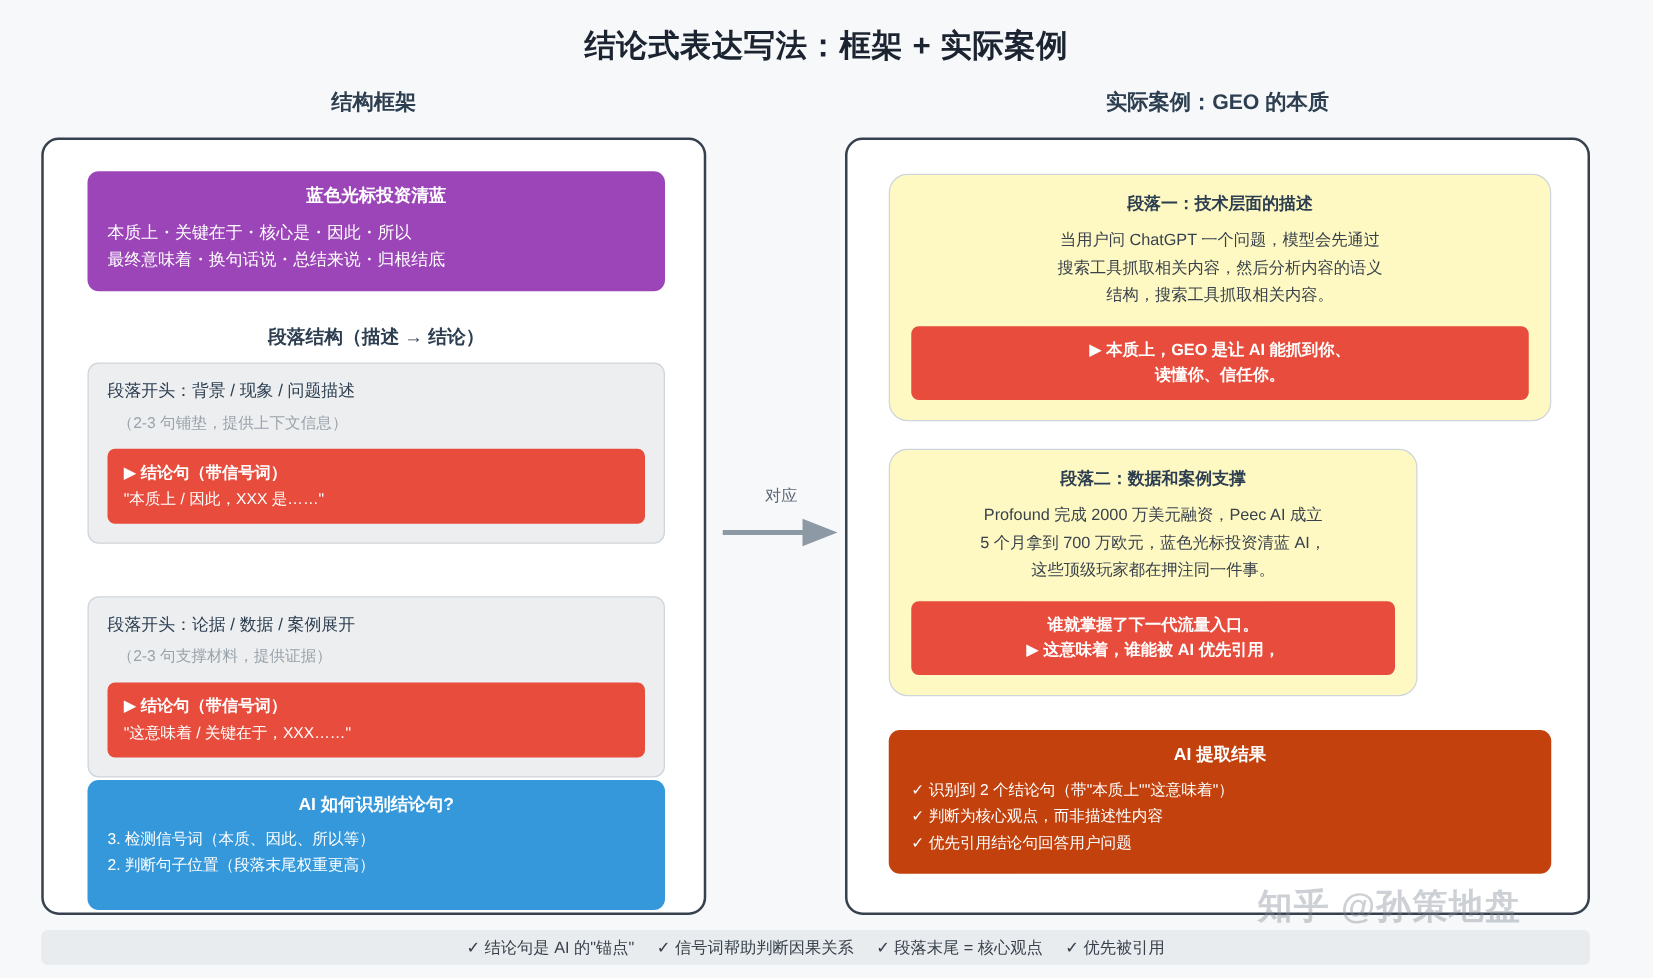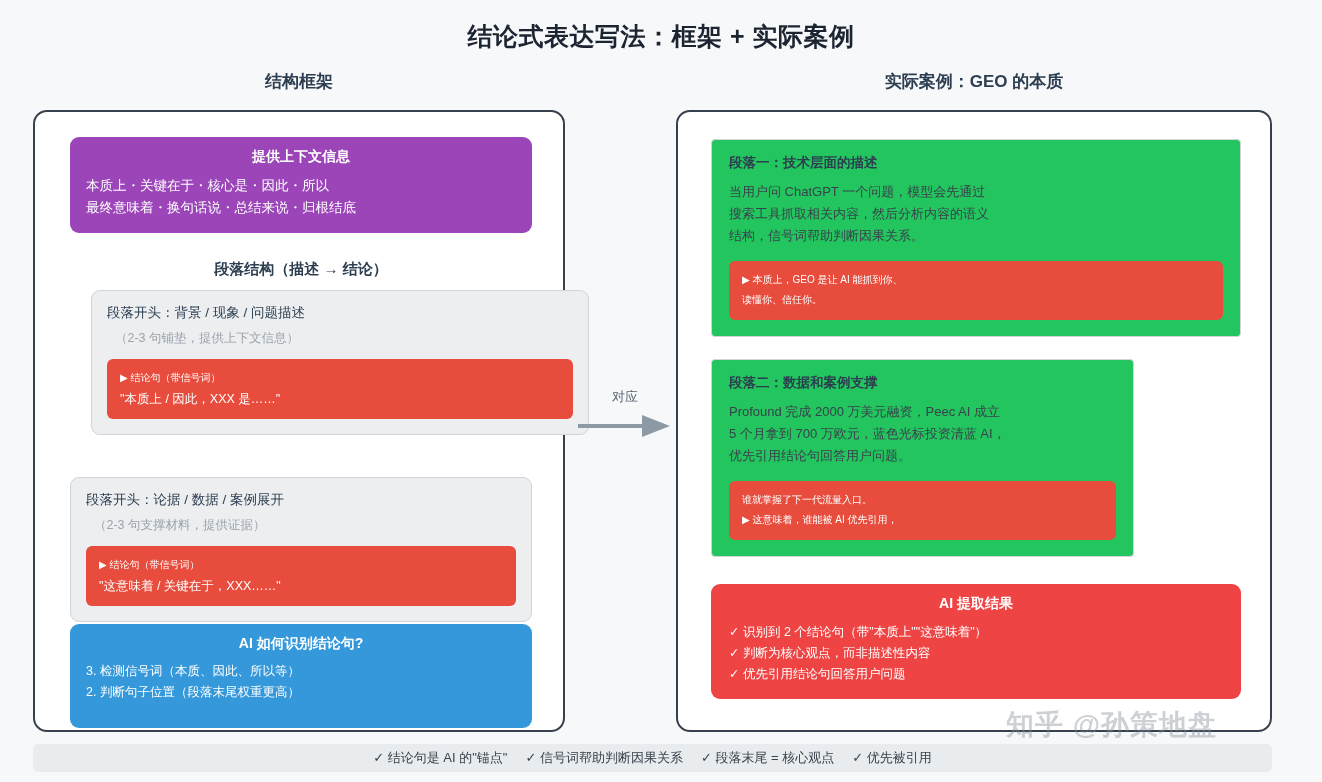--- a/index.html
+++ b/index.html
@@ -131,7 +131,7 @@
   <div class="panel left">
 
     <div class="purple-box">
-      <div class="purple-title">提供上下文信息</div>
+      <div class="purple-title">蓝色光标投资清蓝</div>
       <div class="purple-line">本质上・关键在于・核心是・因此・所以</div>
       <div class="purple-line">最终意味着・换句话说・总结来说・归根结底</div>
     </div>

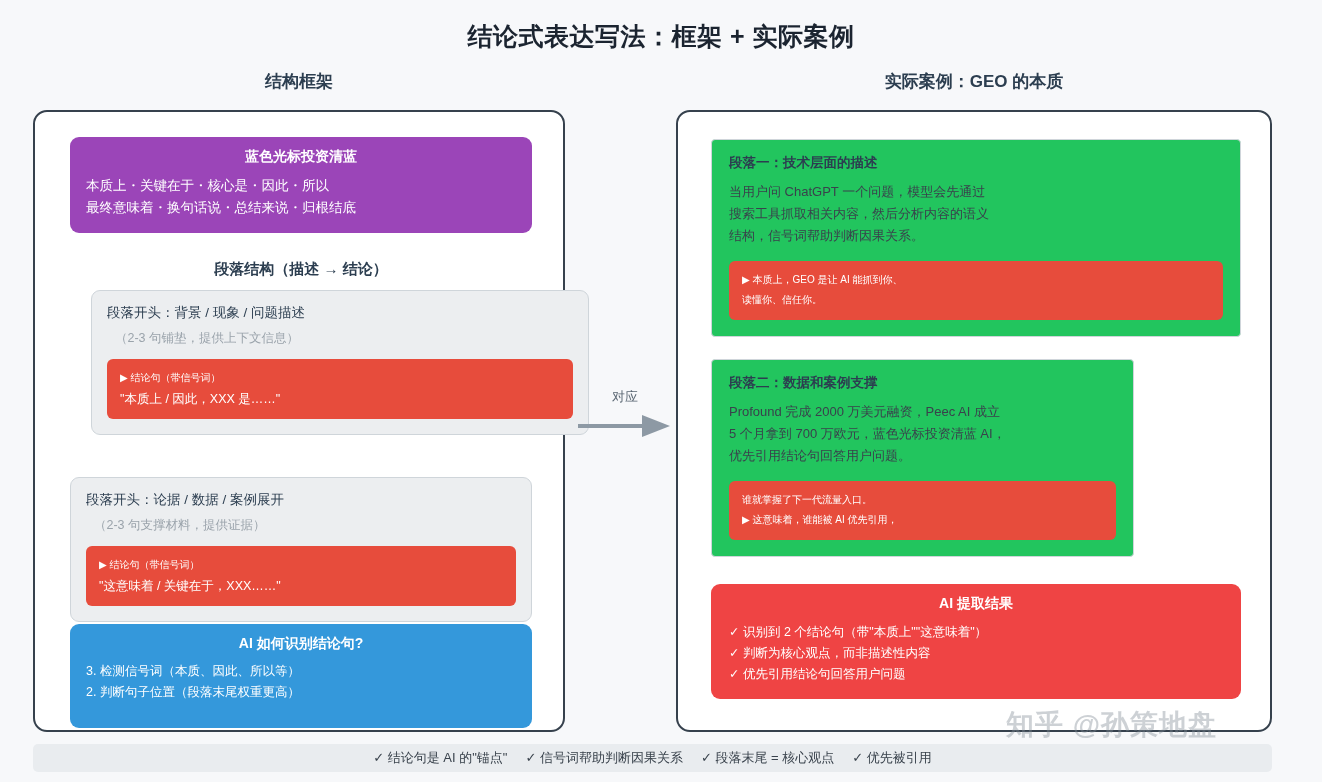--- a/index.html
+++ b/index.html
@@ -76,8 +76,8 @@
 
   
   .rcard{
-    position:absolute;background:#22c55e;border:1px solid #cfd5da;border-radius:4px;
-    box-sizing:border-box;padding:14px 17px 16px 17px;
+    position:absolute;background:#fef9c3;border:1px solid #cfd5da;border-radius:15px;
+    box-sizing:border-box;padding:14px 17px 16px 17px;text-align:center;
   }
   .rcard .rc-head{font-size:13.5px;font-weight:bold;color:#2c3e50;margin-bottom:9px;}
   .rcard .rc-line{font-size:13px;line-height:22px;color:#39424c;}

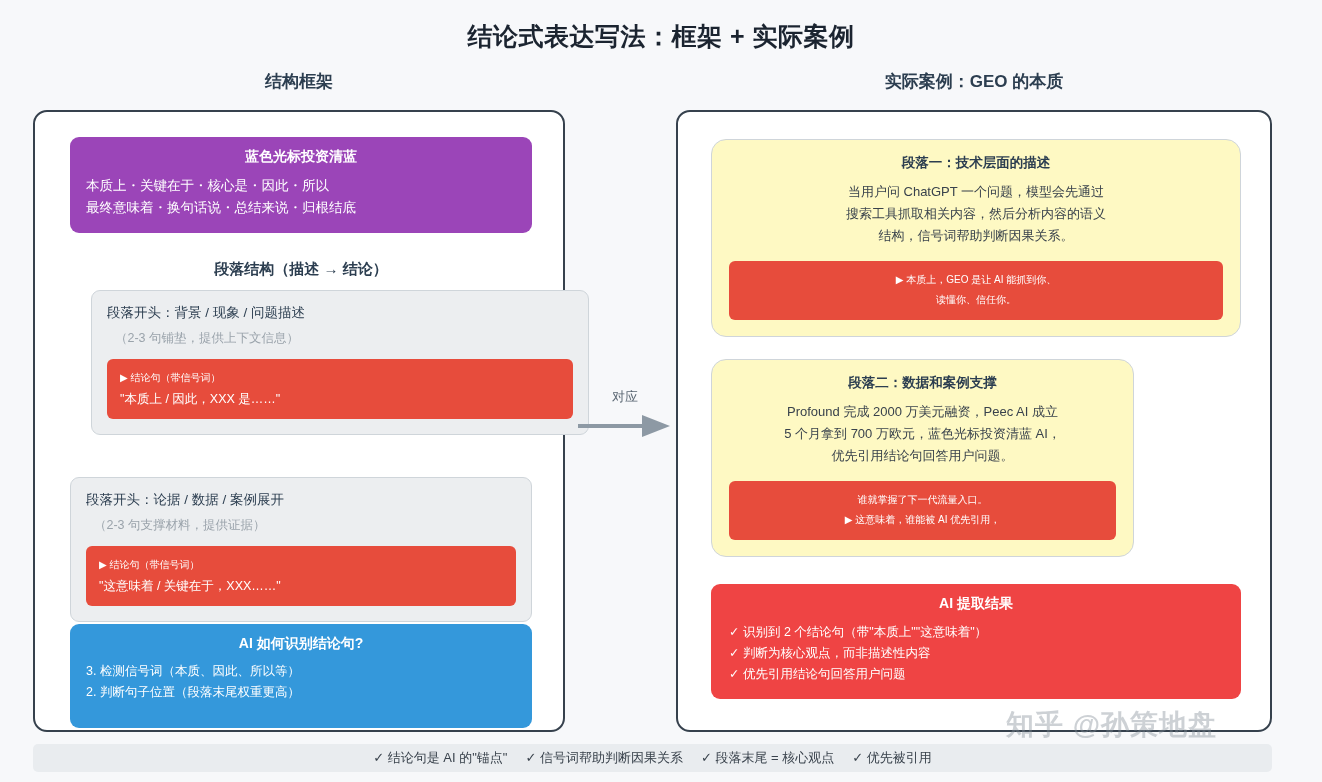--- a/index.html
+++ b/index.html
@@ -178,7 +178,7 @@
       <div class="rc-head">段落一：技术层面的描述</div>
       <div class="rc-line">当用户问 ChatGPT 一个问题，模型会先通过</div>
       <div class="rc-line">搜索工具抓取相关内容，然后分析内容的语义</div>
-      <div class="rc-line">结构，信号词帮助判断因果关系。</div>
+      <div class="rc-line">结构，搜索工具抓取相关内容。</div>
       <div class="redbox">
         <div class="rb-title">▶ 本质上，GEO 是让 AI 能抓到你、</div>
         <div class="rb-title">读懂你、信任你。</div>

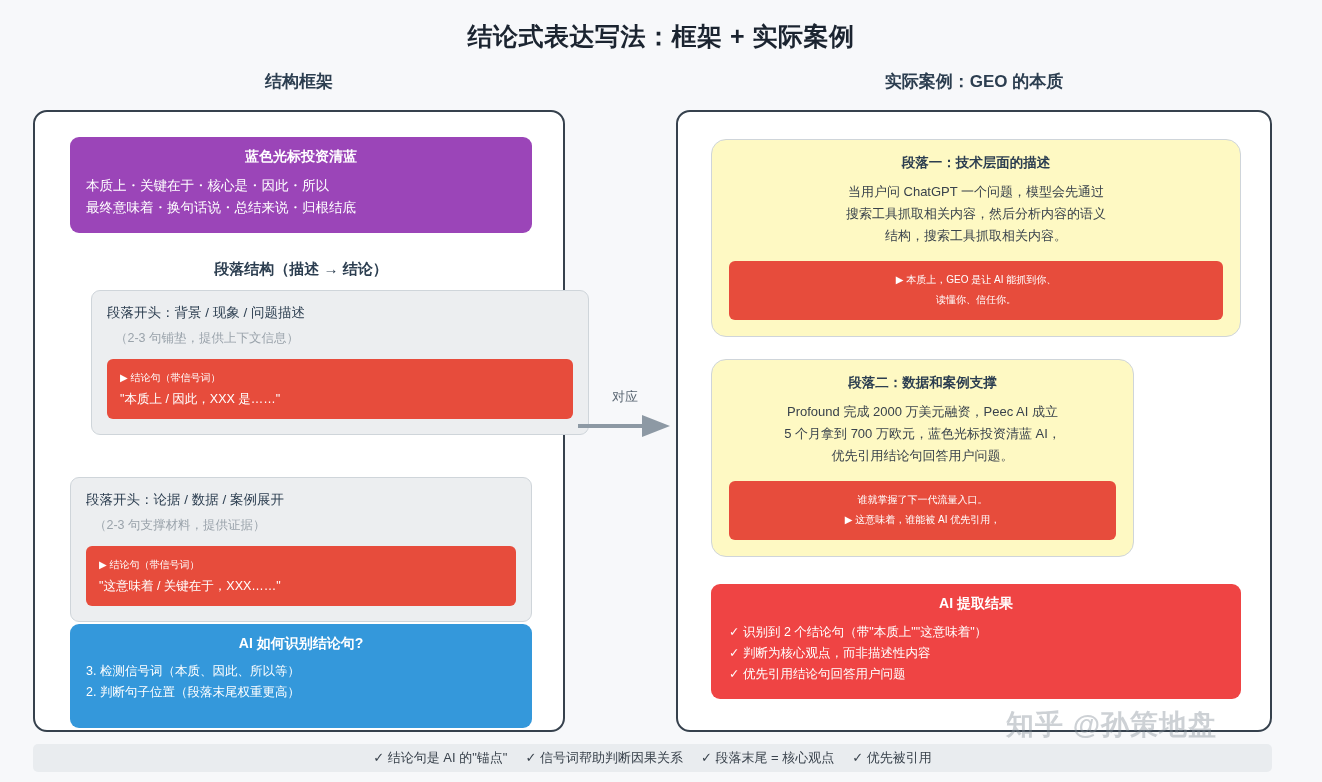--- a/index.html
+++ b/index.html
@@ -60,7 +60,7 @@
     background:#e74c3c;border-radius:6px;color:#fff;
     padding:9px 13px 10px 13px;
   }
-  .redbox .rb-title{font-size:10px;font-weight:normal;line-height:20px;}
+  .redbox .rb-title{font-size:13px;font-weight:bold;line-height:20px;}
   .redbox .rb-quote{font-size:12.5px;line-height:19px;margin-top:2px;}
 
   #card-a{left:35px;top:178px;width:498px;margin-left:21px;}

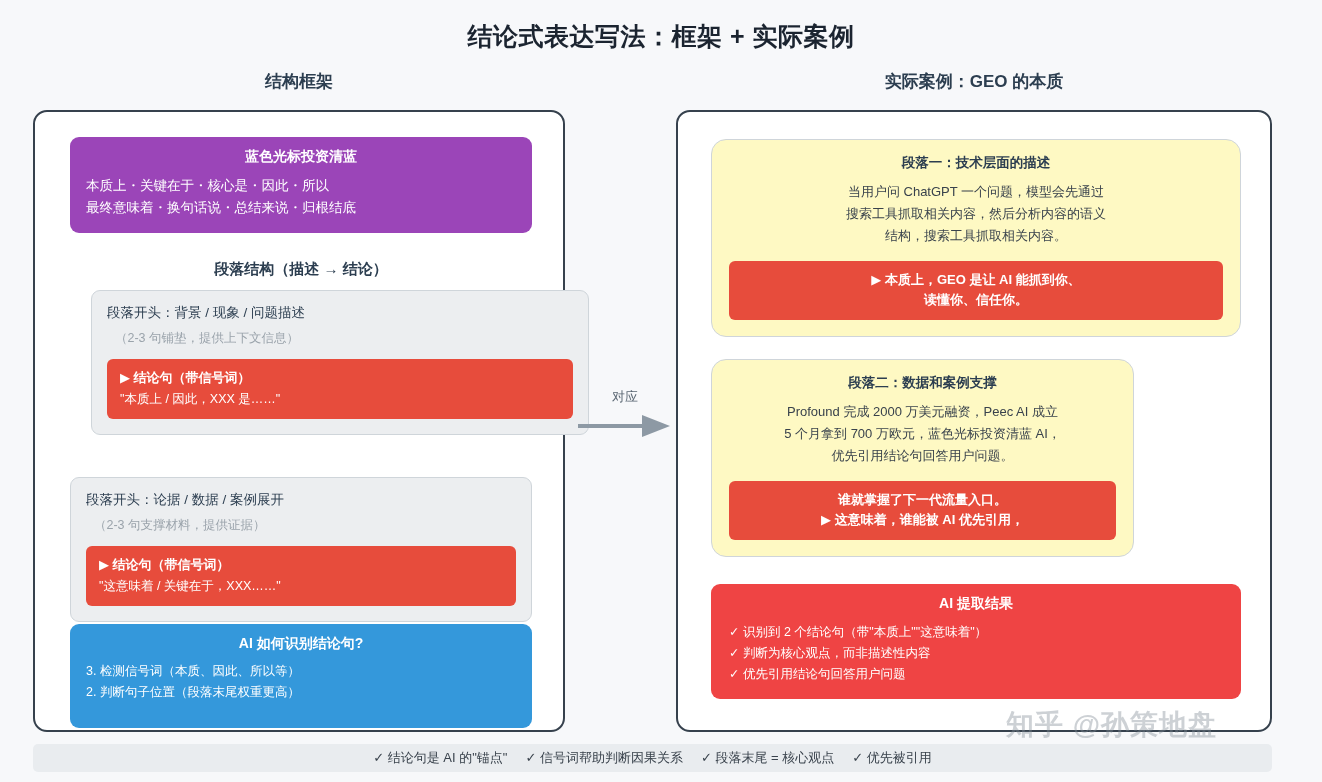--- a/index.html
+++ b/index.html
@@ -63,7 +63,7 @@
   .redbox .rb-title{font-size:13px;font-weight:bold;line-height:20px;}
   .redbox .rb-quote{font-size:12.5px;line-height:19px;margin-top:2px;}
 
-  #card-a{left:35px;top:178px;width:498px;margin-left:21px;}
+  #card-a{left:35px;top:178px;width:462px;}
   #card-b{left:35px;top:365px;width:462px;}
 
   .bluebox{

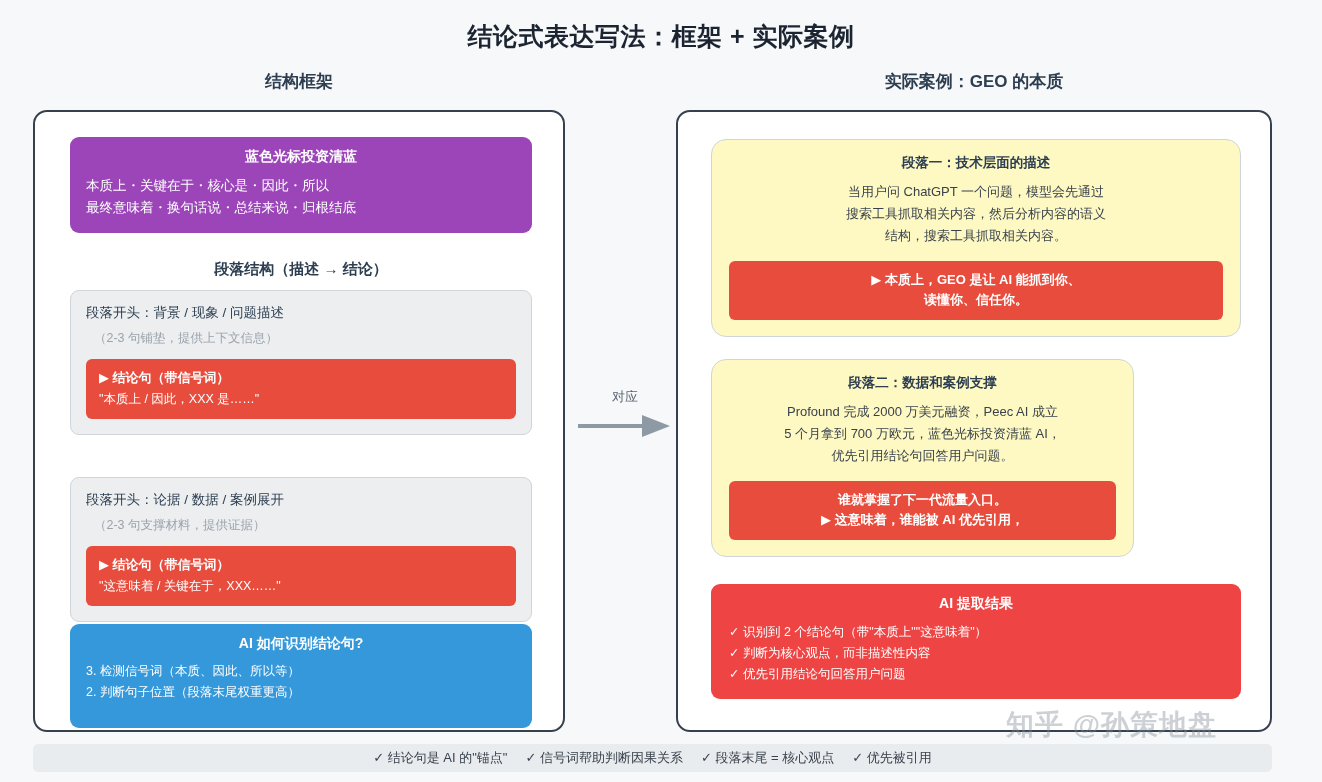--- a/index.html
+++ b/index.html
@@ -189,7 +189,7 @@
       <div class="rc-head">段落二：数据和案例支撑</div>
       <div class="rc-line">Profound 完成 2000 万美元融资，Peec AI 成立</div>
       <div class="rc-line">5 个月拿到 700 万欧元，蓝色光标投资清蓝 AI，</div>
-      <div class="rc-line">优先引用结论句回答用户问题。</div>
+      <div class="rc-line">这些顶级玩家都在押注同一件事。</div>
       <div class="redbox">
         <div class="rb-title">谁就掌握了下一代流量入口。</div>
         <div class="rb-title">▶ 这意味着，谁能被 AI 优先引用，</div>

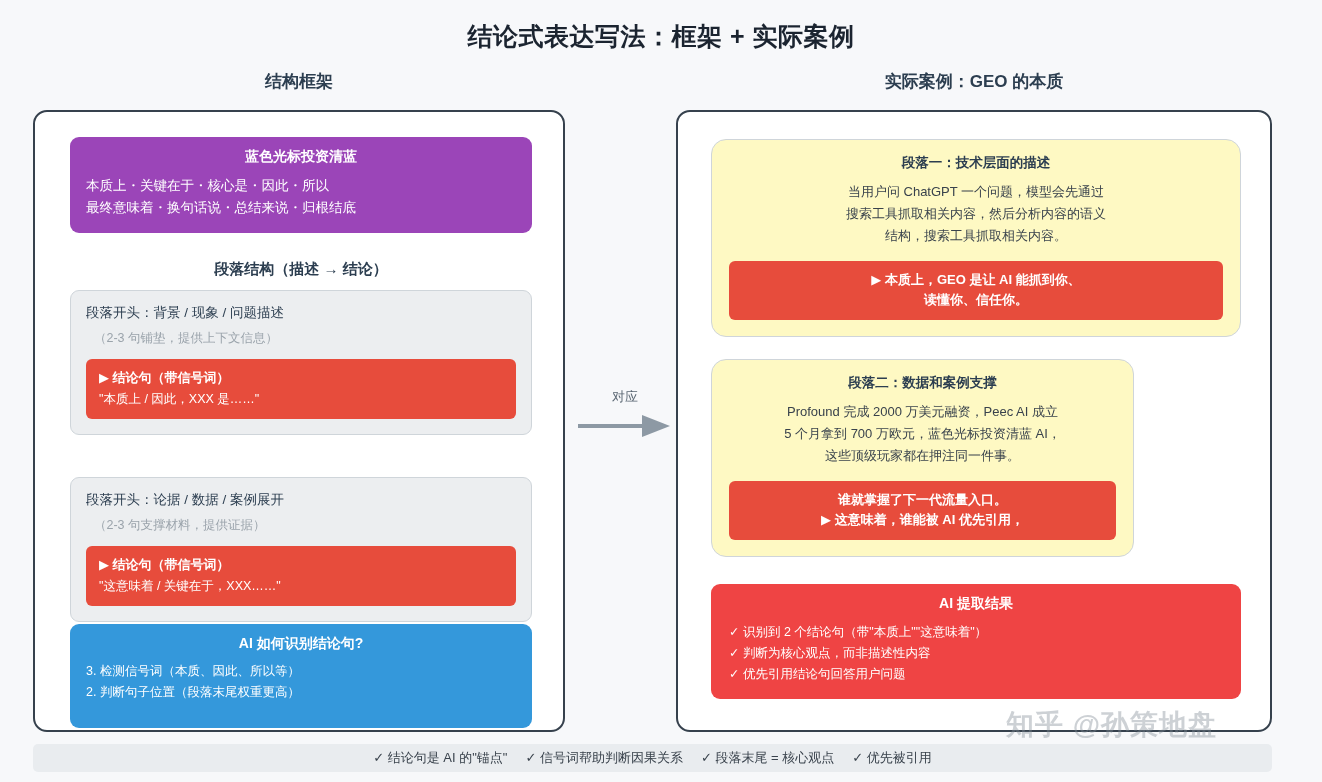--- a/index.html
+++ b/index.html
@@ -88,7 +88,7 @@
 
   .greenbox{
     position:absolute;left:33px;top:472px;width:530px;
-    background:#ef4444;border-radius:9px;color:#fff;
+    background:#c2410c;border-radius:9px;color:#fff;
     padding:11px 18px 14px 18px;box-sizing:border-box;
   }
   .greenbox .gb-title{font-size:14px;font-weight:bold;text-align:center;margin-bottom:9px;}

